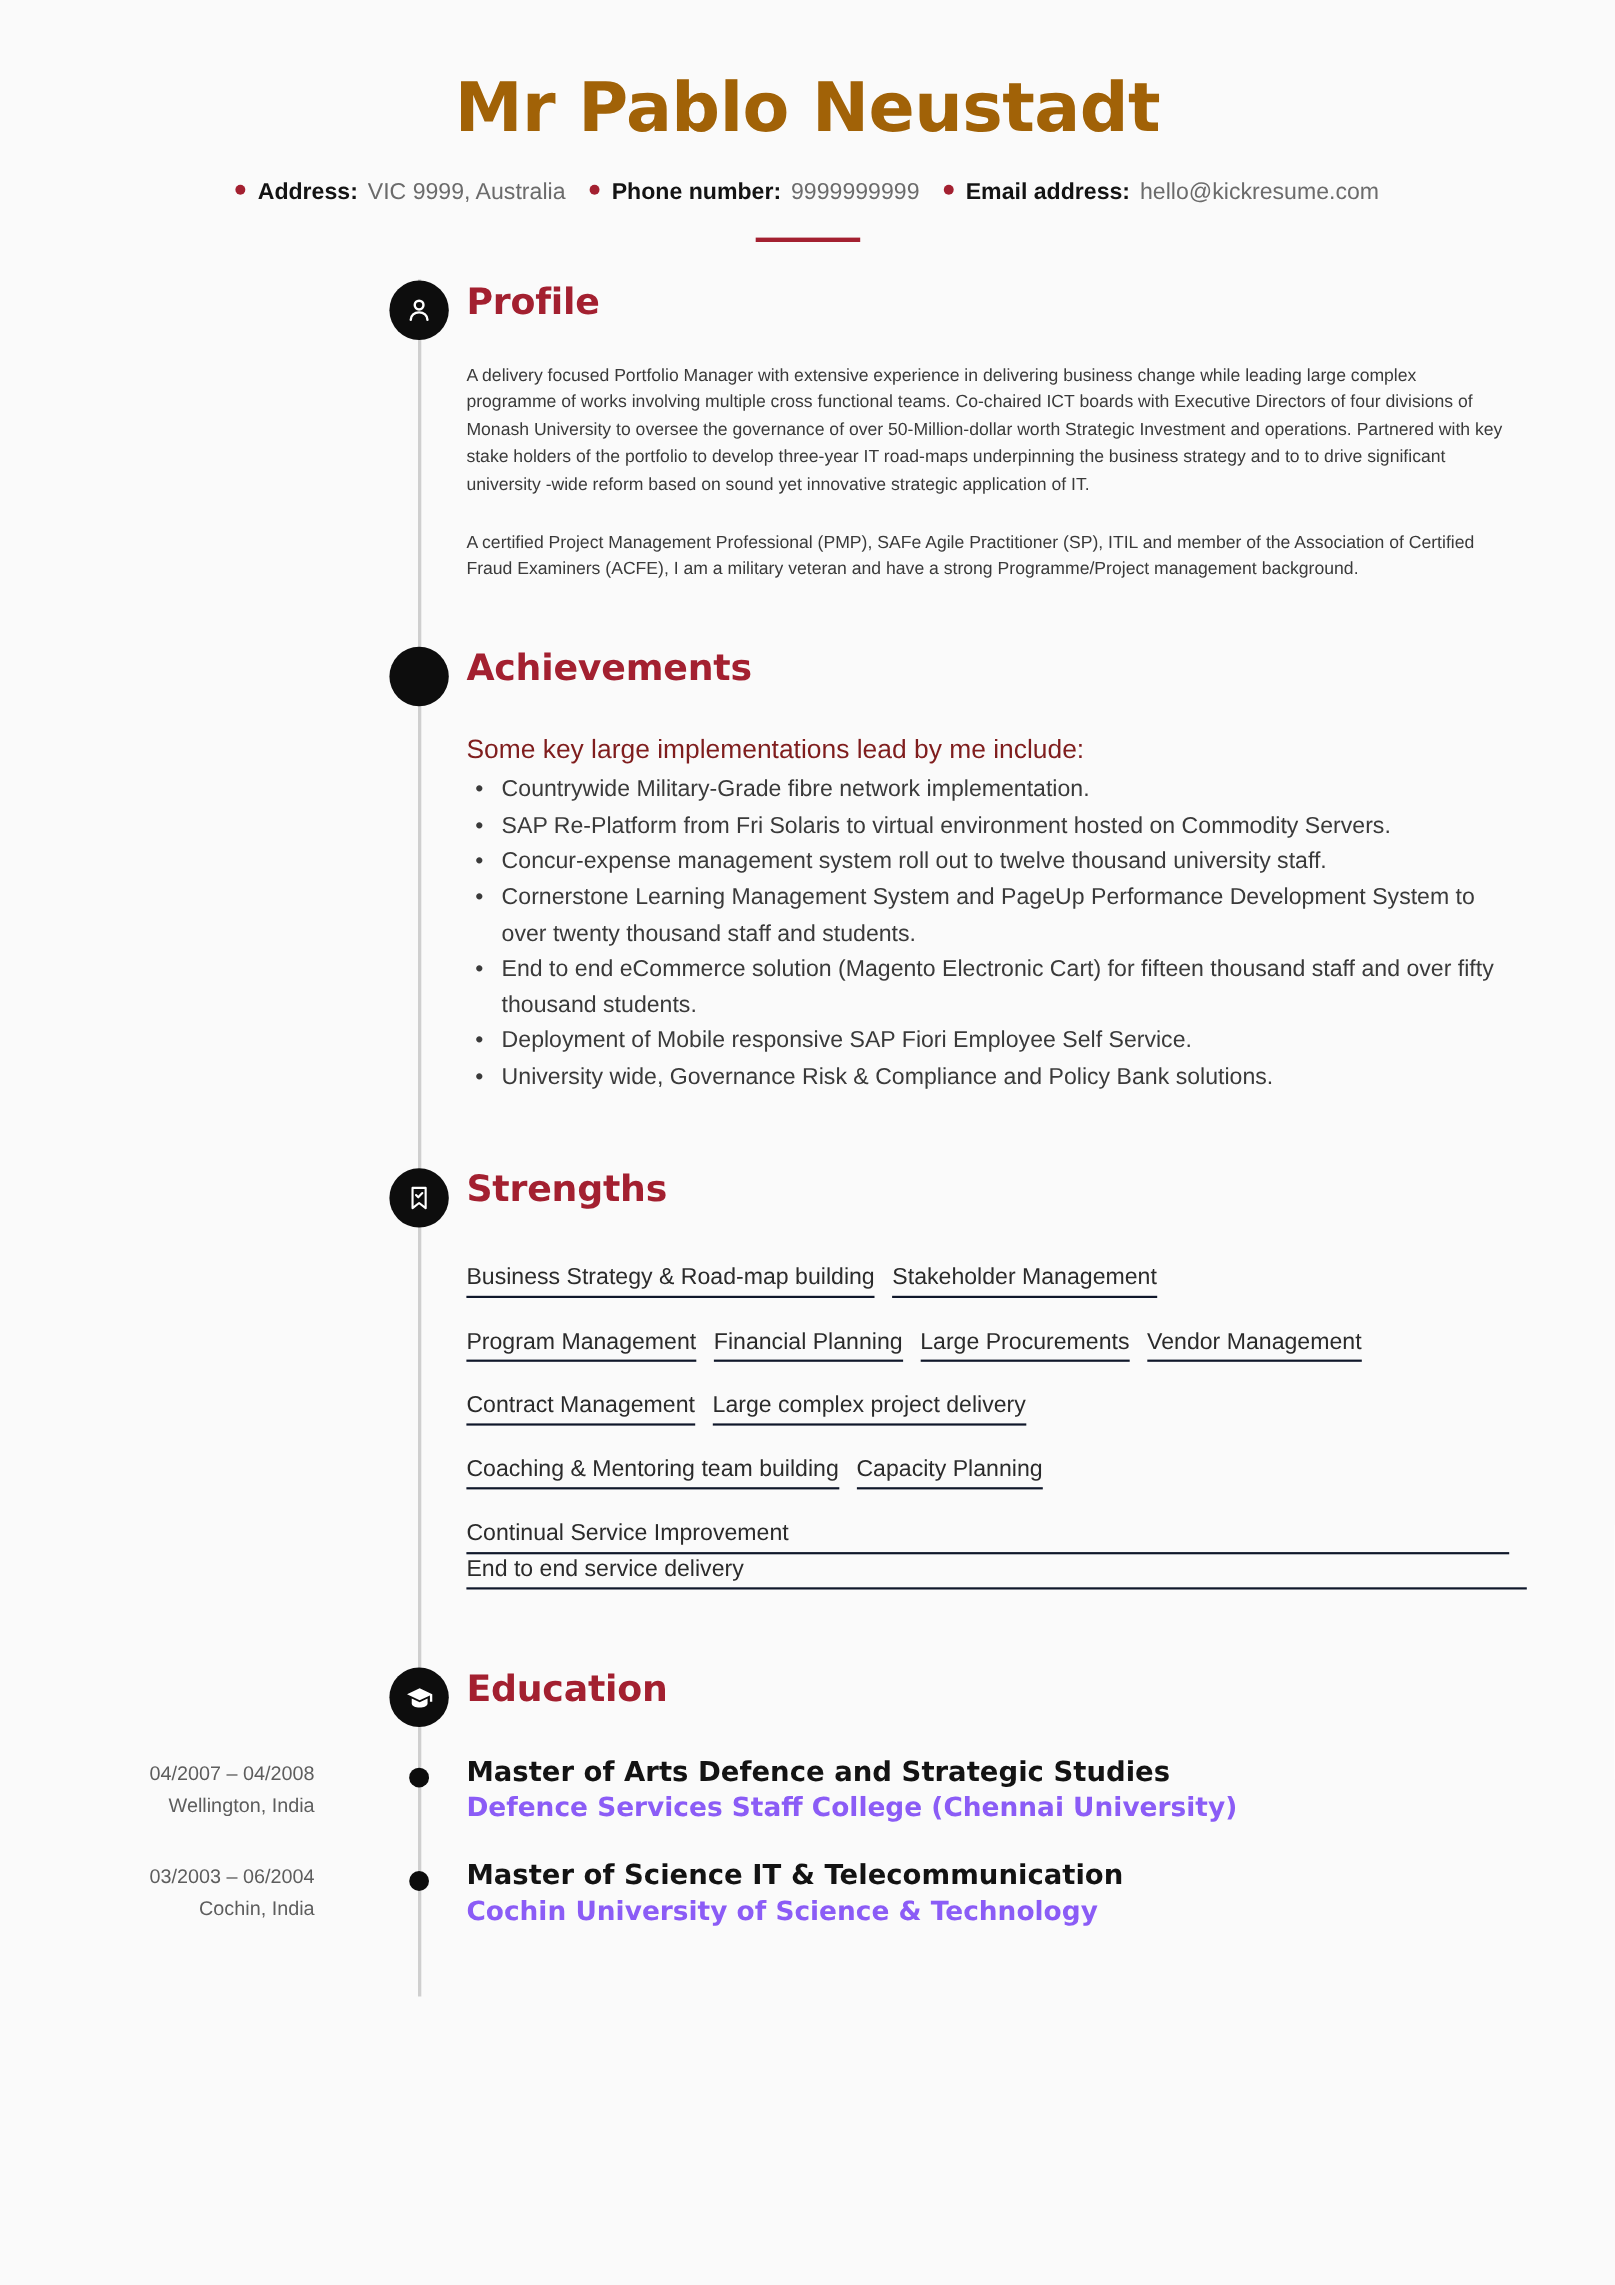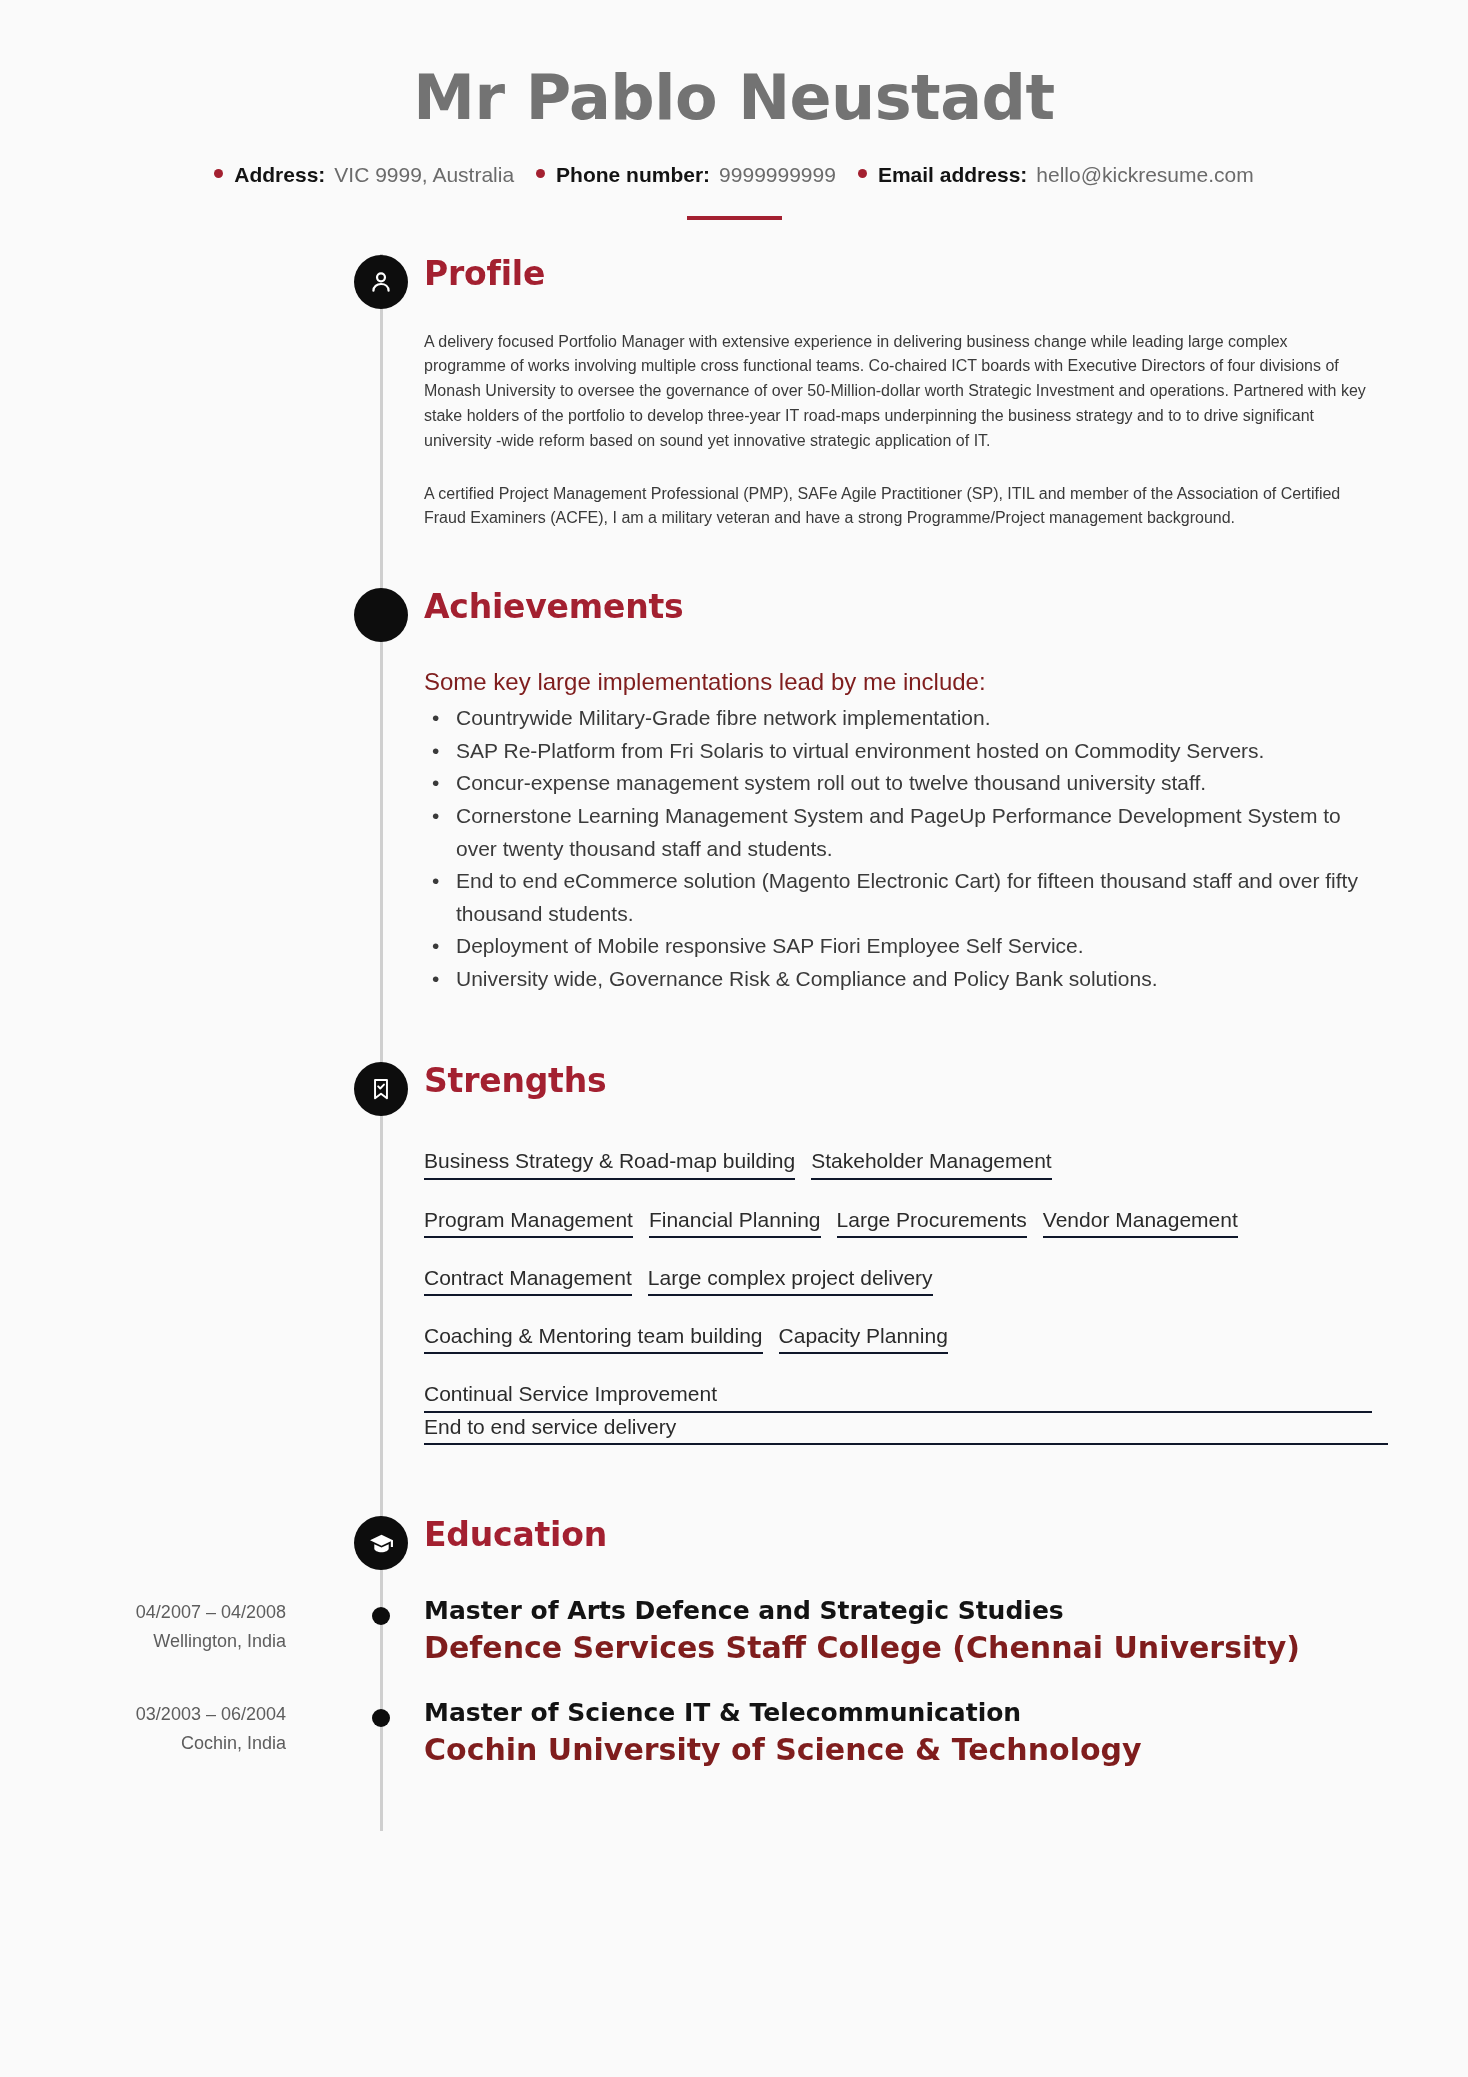--- a/index.html
+++ b/index.html
@@ -33,7 +33,7 @@
     font-size: 62px;
     font-weight: 700;
     letter-spacing: -0.5px;
-    color: #737373;
+    color: #a16207;
     line-height: 1.1;
   }
 

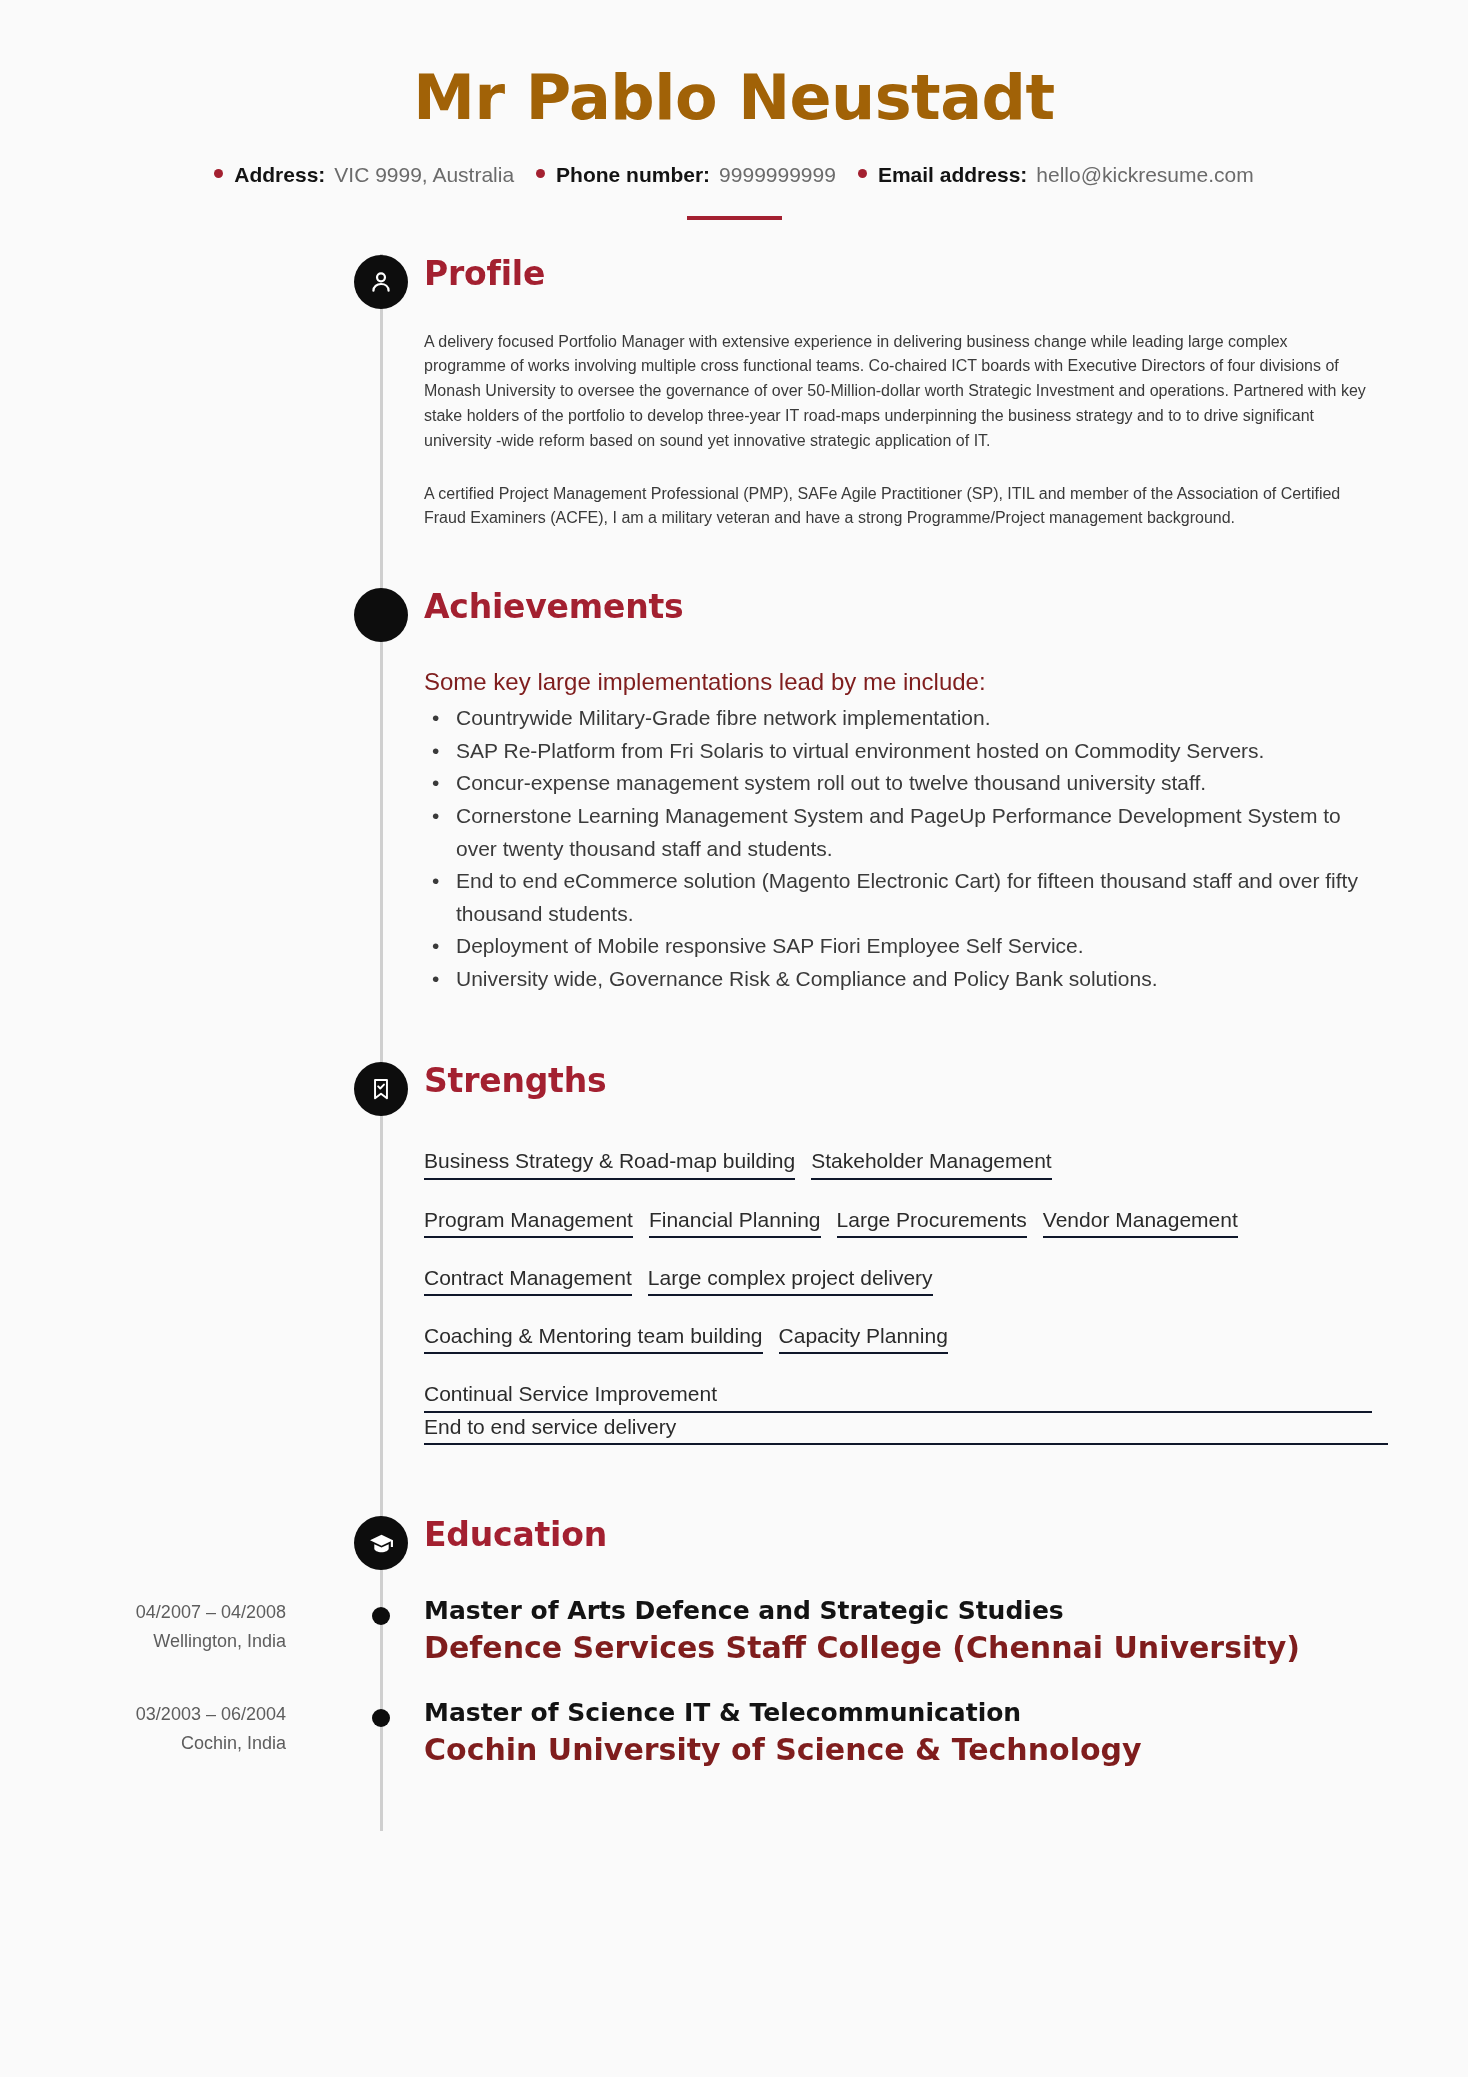--- a/index.html
+++ b/index.html
@@ -269,9 +269,9 @@
 
   .edu-school {
     font-family: "DejaVu Sans", sans-serif;
-    font-size: 30px;
+    font-size: 24px;
     font-weight: 700;
-    color: #7f1d1d;
+    color: #8b5cf6;
     line-height: 1.3;
     margin-top: 1px;
   }

